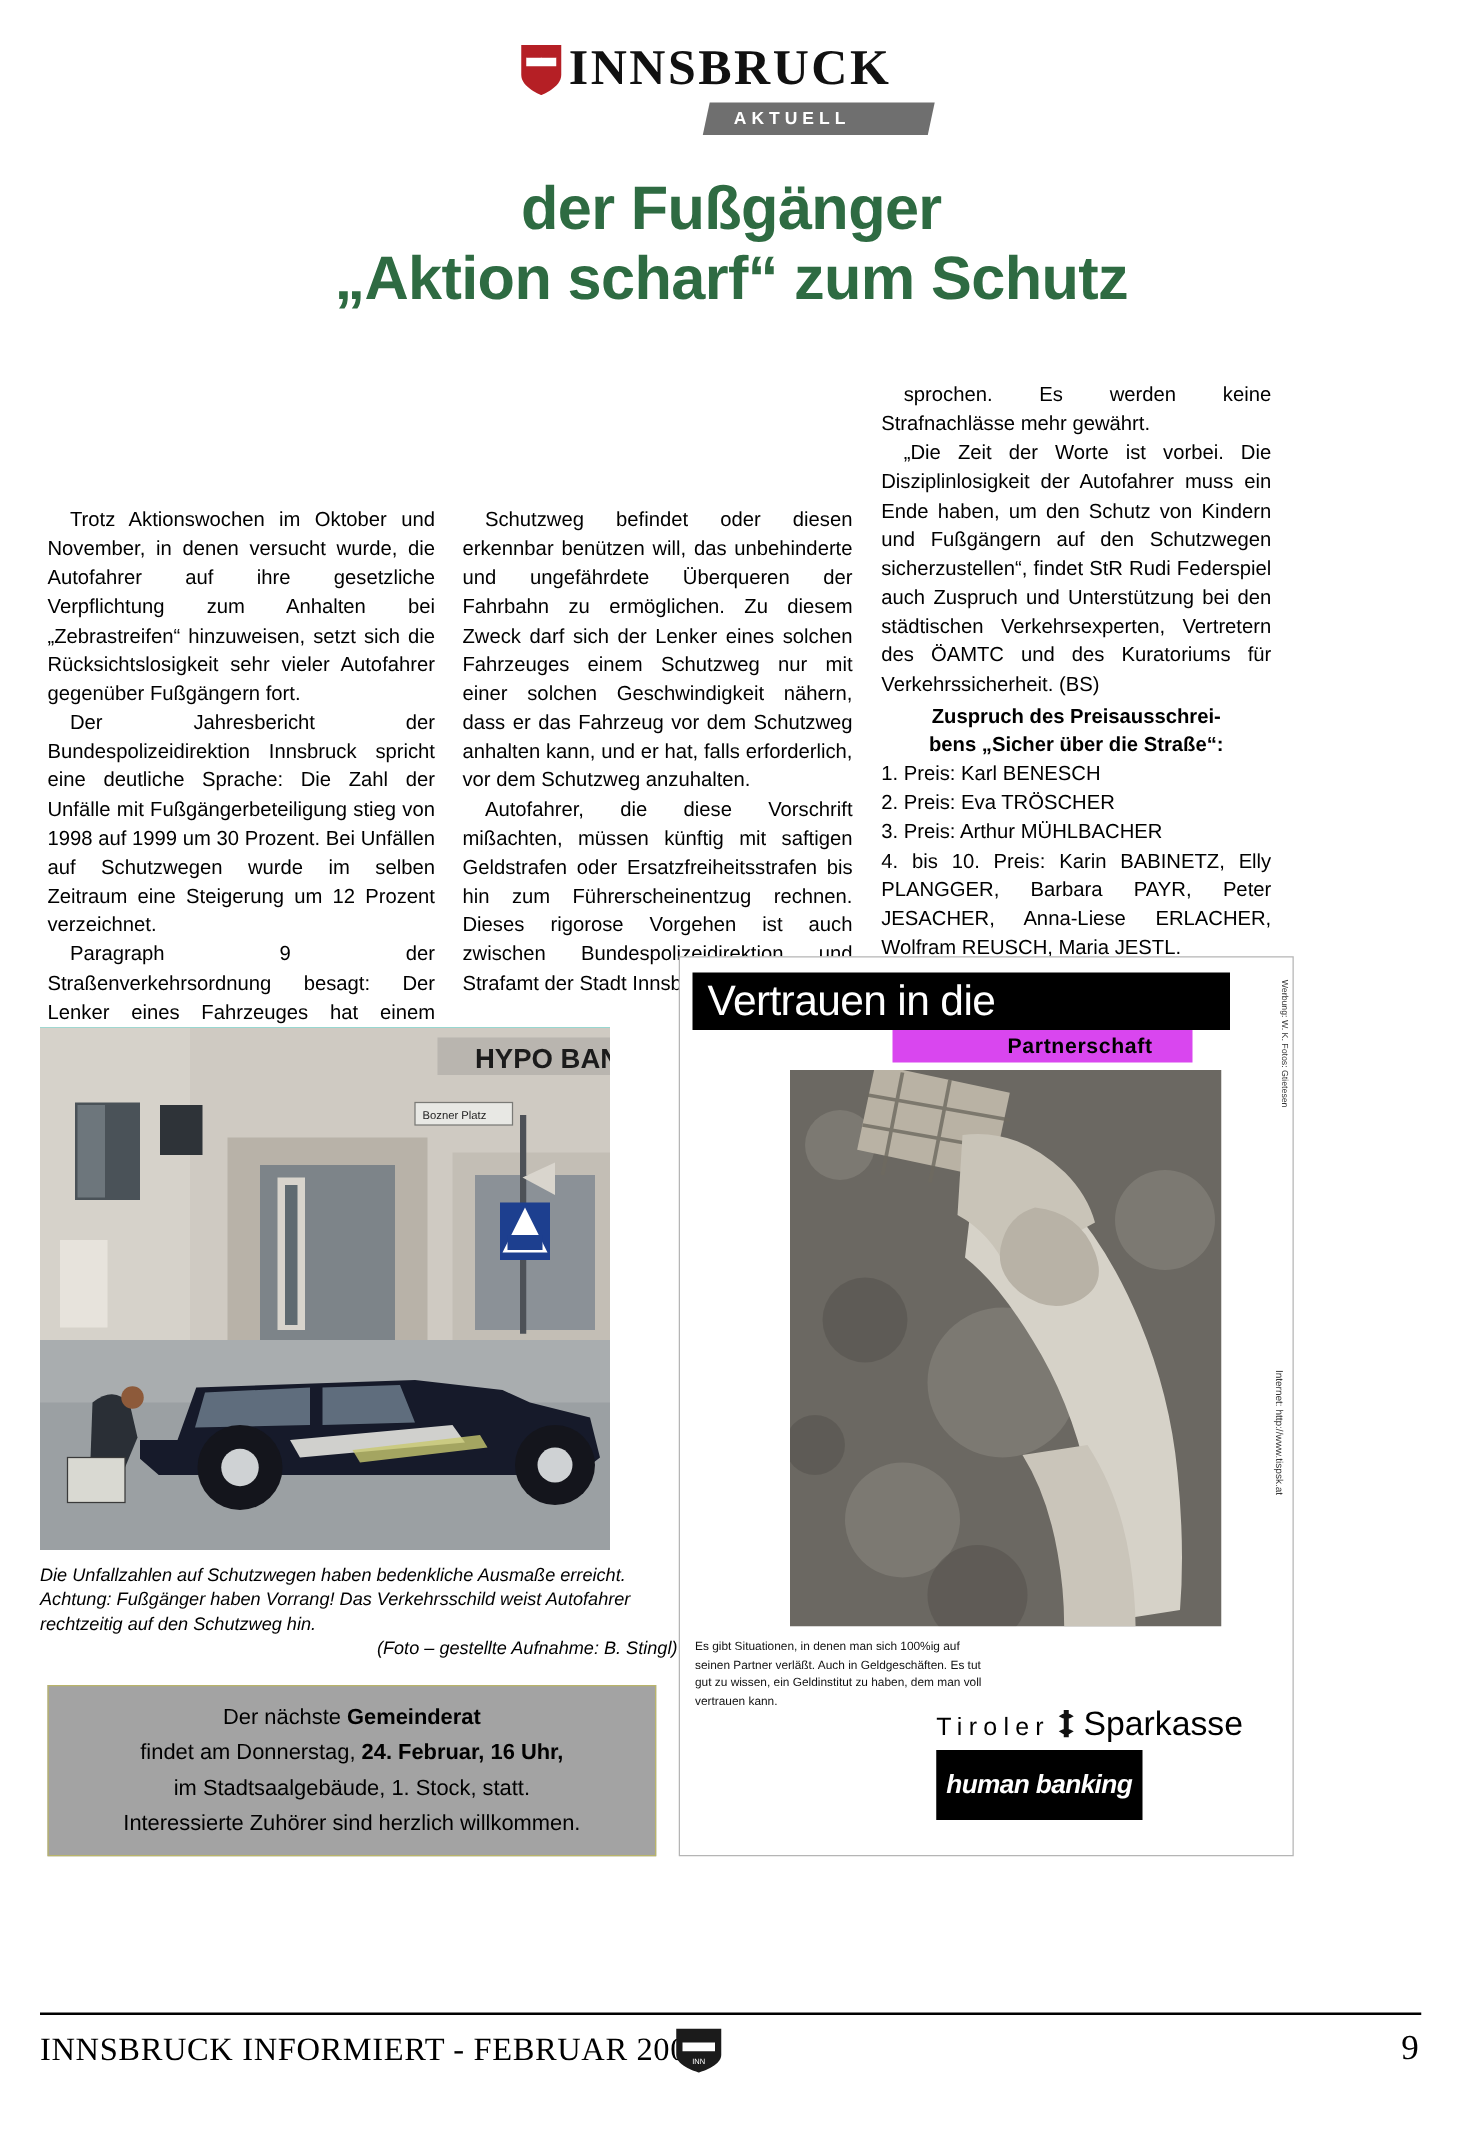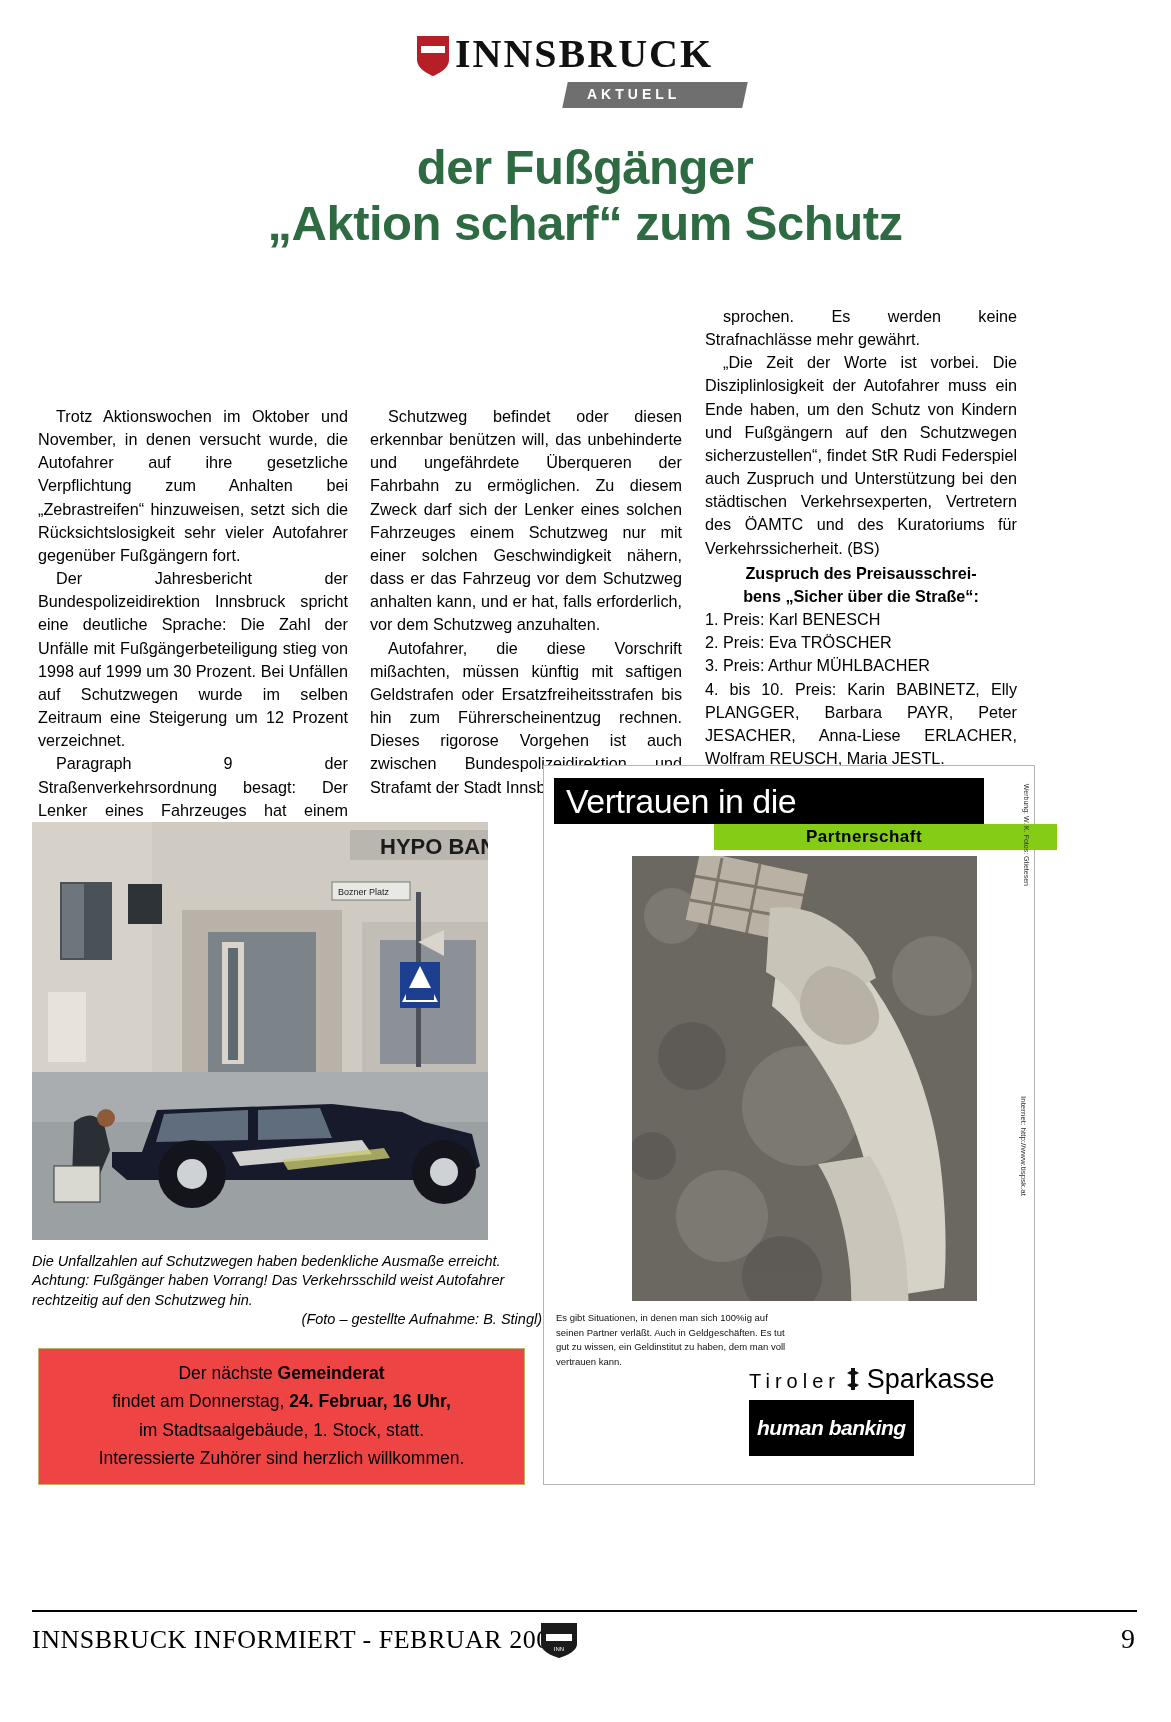--- a/index.html
+++ b/index.html
@@ -61,7 +61,7 @@
   .ad-black{position:absolute;left:10px;top:12px;width:430px;height:46px;background:#000;}
   .ad-black span{position:absolute;left:12px;top:4px;color:#fff;font-size:34px;
     font-weight:normal;letter-spacing:-0.5px;}
-  .ad-grey{position:absolute;left:170px;top:58px;width:343px;height:26px;background:#84cc16;}
+  .ad-grey{position:absolute;left:170px;top:58px;width:240px;height:26px;background:#d946ef;}
   .ad-grey span{position:absolute;left:92px;top:3px;color:#000;font-size:17px;
     font-weight:bold;letter-spacing:0.5px;}
   .ad-img{position:absolute;left:88px;top:90px;width:345px;height:445px;overflow:hidden;

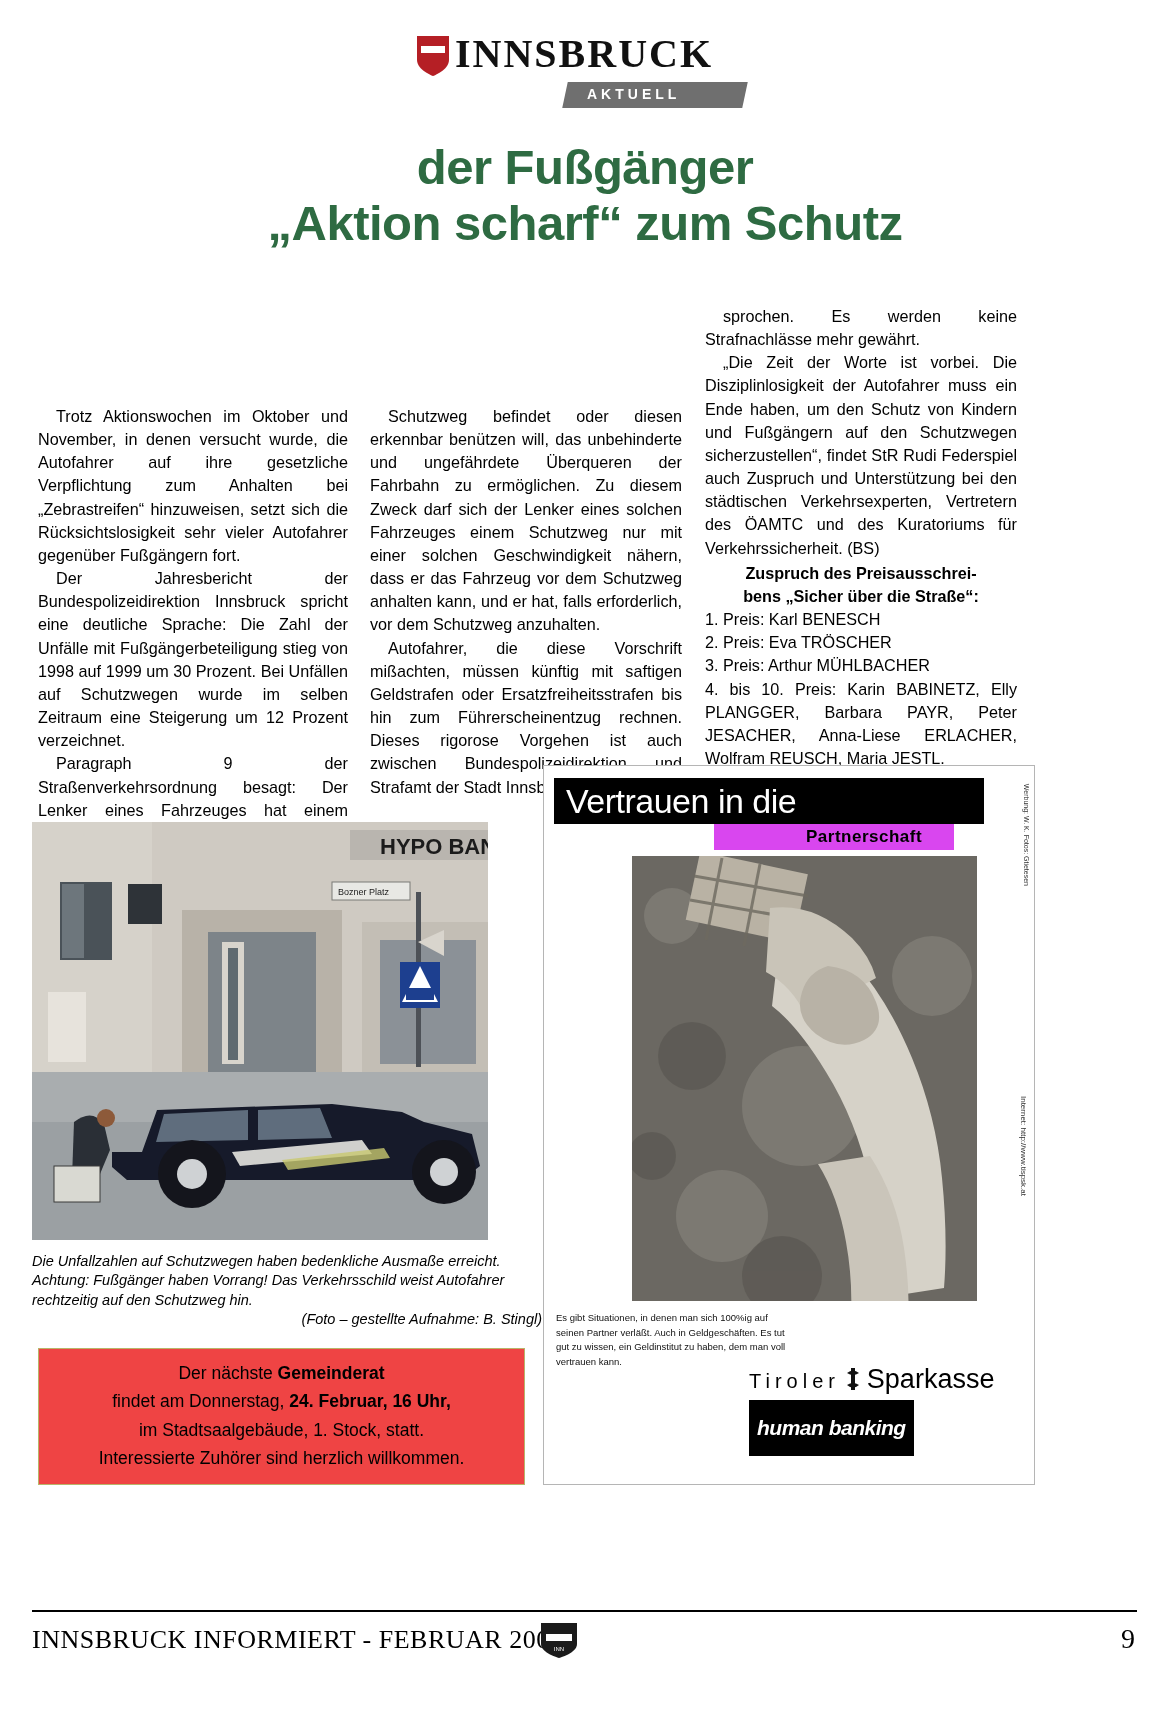--- a/index.html
+++ b/index.html
@@ -51,7 +51,7 @@
 
   
   .infobox{position:absolute;left:38px;top:1348px;width:485px;height:135px;
-    background:#ef4444;border:1.5px solid #b9b46a;}
+    background:#a3a3a3;border:1.5px solid #b9b46a;}
   .infobox div{text-align:center;font-size:17.5px;line-height:1.62;}
   .infobox .l1{margin-top:10px;}
 

